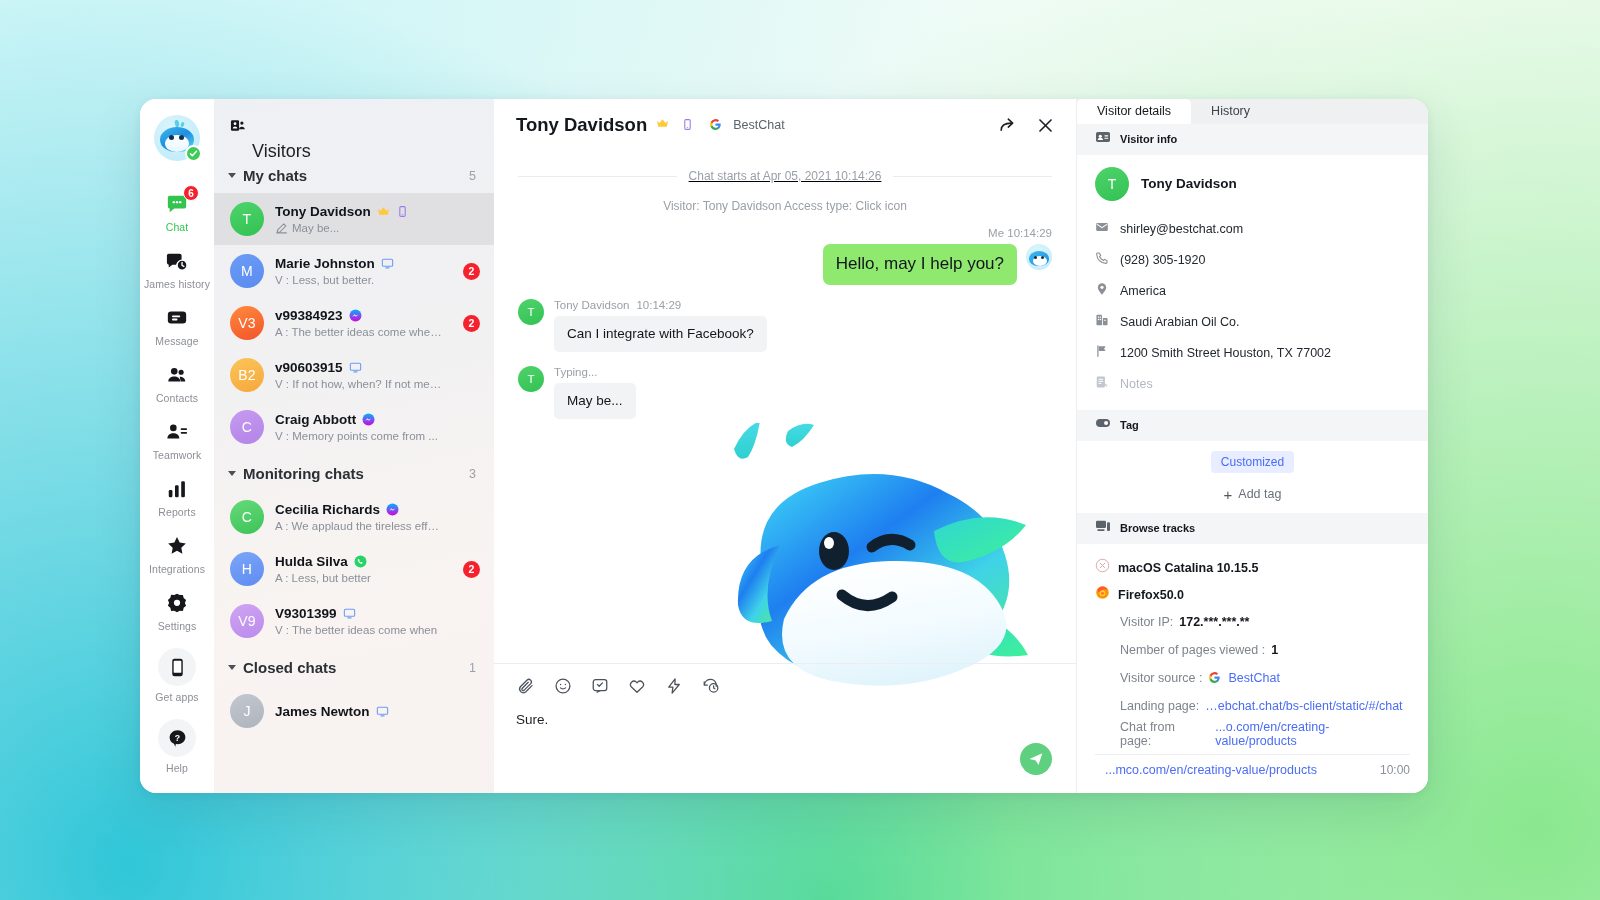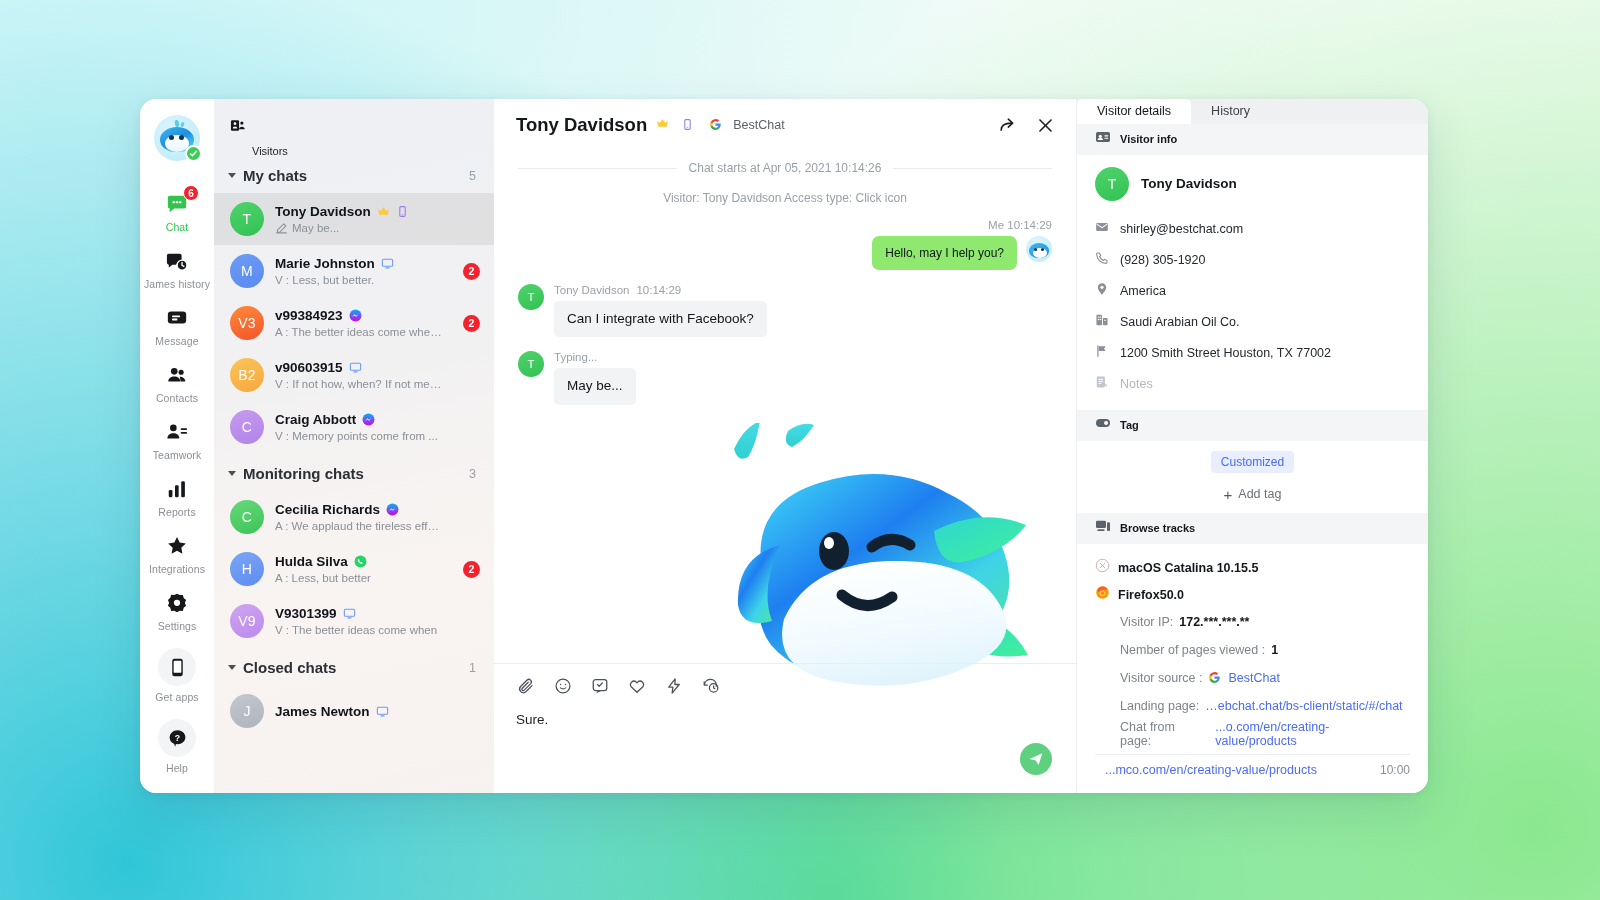--- a/index.html
+++ b/index.html
@@ -83,7 +83,7 @@
   }
   #visitors-bar { height: 56px; display: flex; align-items: center; padding: 0 0 0 16px; gap: 7px; }
   #visitors-bar svg { width: 15px; height: 15px; }
-  .visitors-text { font-size: 11px; color: #1c1f23; margin-top: 48px; }
+  .visitors-text { font-size: 18px; color: #1c1f23; margin-top: 48px; }
 
   .group-head {
     display: flex; align-items: center; padding: 12px 18px 9px 14px; gap: 7px; cursor: pointer;

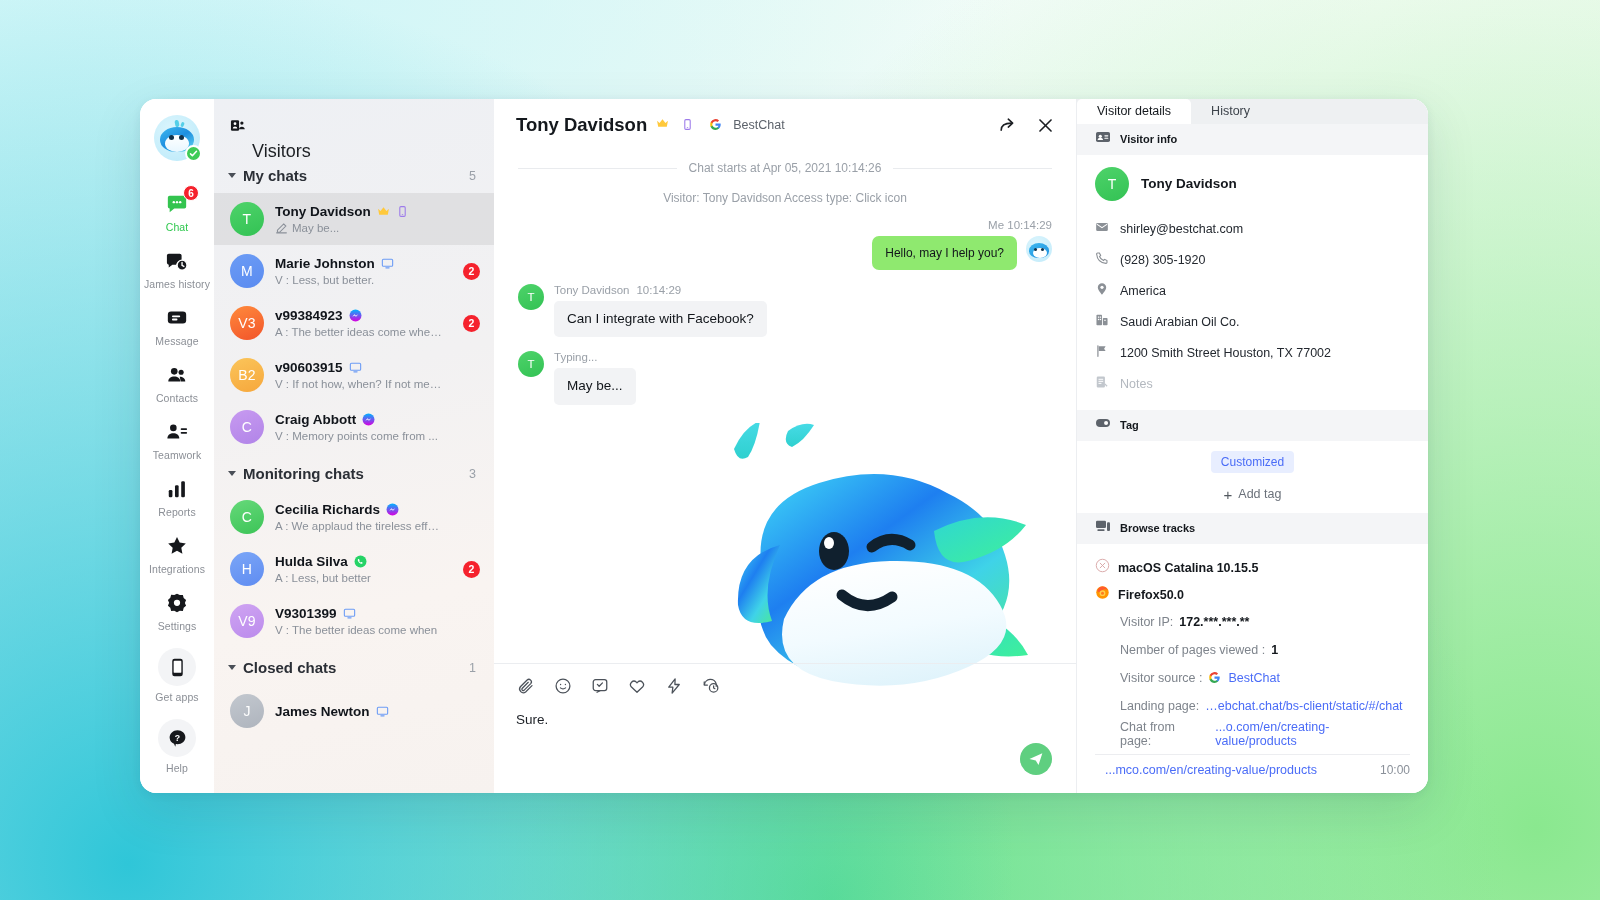--- a/index.html
+++ b/index.html
@@ -136,7 +136,7 @@
   .head-btn svg { width: 19px; height: 19px; }
 
   #messages { flex: 1; padding: 10px 24px 0; overflow: hidden; position: relative; z-index: 2; }
-  .sys-divider { display: flex; align-items: center; gap: 12px; margin: 0 0 2px; }
+  .sys-divider { display: flex; align-items: center; gap: 12px; margin: 8px 0 2px; text-decoration: underline; }
   .sys-divider .ln { flex: 1; height: 1px; background: #e9ebee; }
   .sys-divider .tx { font-size: 12px; color: #9aa0a8; white-space: nowrap; }
   .sys-line { text-align: center; font-size: 12px; color: #9aa0a8; margin: 16px 0 4px; }

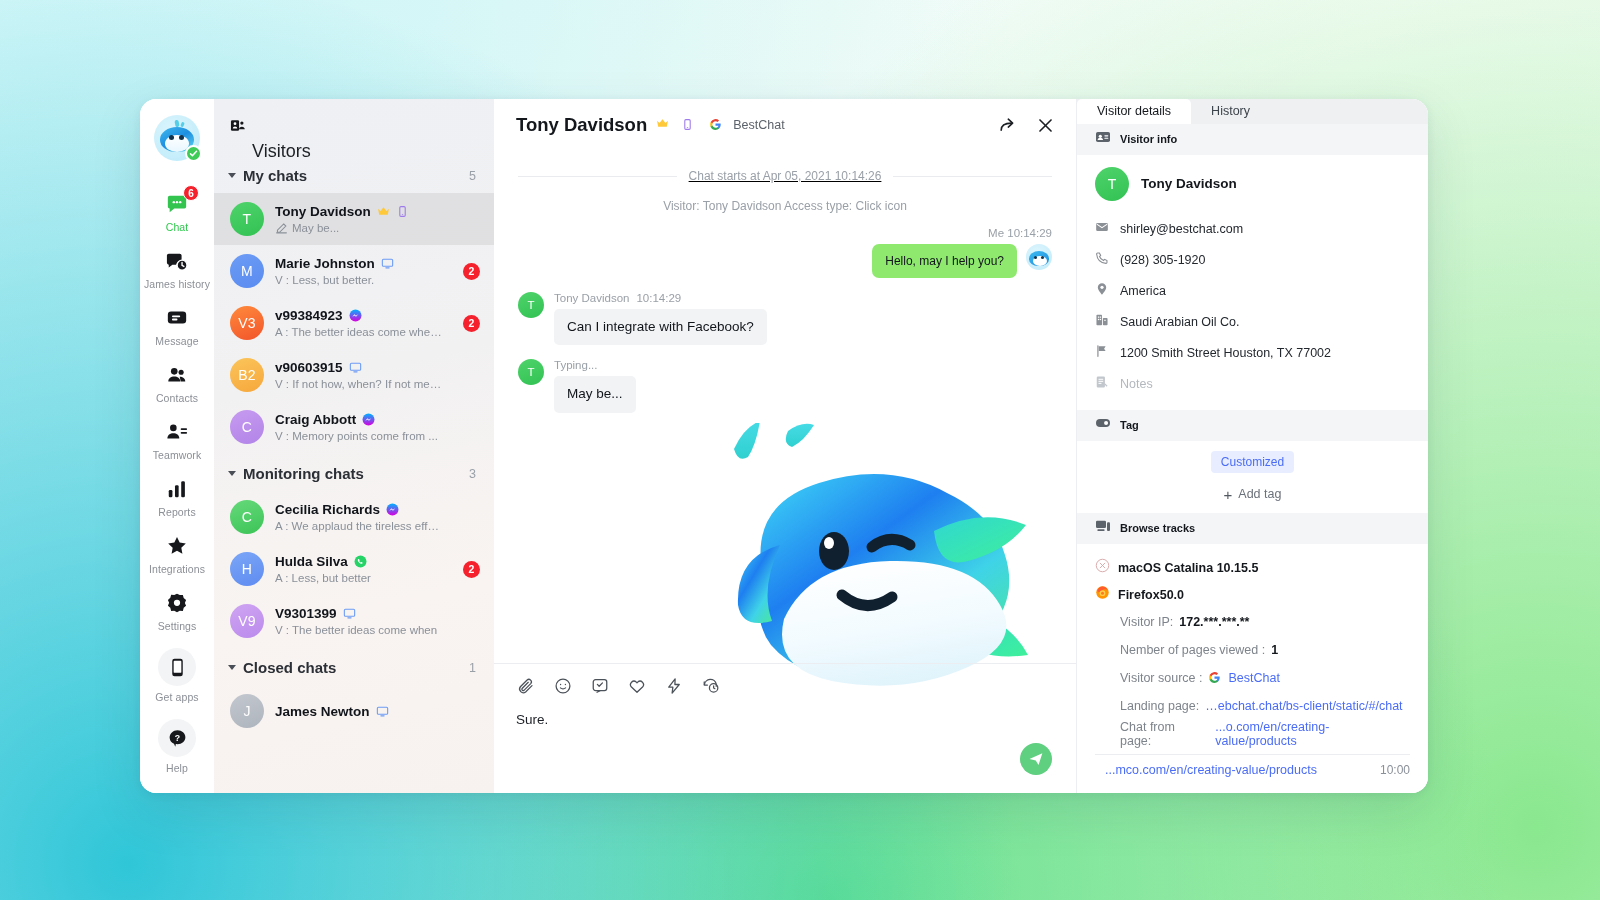--- a/index.html
+++ b/index.html
@@ -145,7 +145,7 @@
   .msg-meta { font-size: 11.5px; color: #9aa0a8; margin-bottom: 5px; }
   .out-row { display: flex; align-items: flex-start; gap: 9px; }
   .bubble-out {
-    background: #8fe96f; color: #12161b; font-size: 12px; padding: 9px 13px;
+    background: #8fe96f; color: #12161b; font-size: 17px; padding: 9px 13px;
     border-radius: 7px; max-width: 340px; line-height: 1.35;
   }
   .me-avatar { width: 26px; height: 26px; border-radius: 50%; background: radial-gradient(circle at 42% 36%,#dff6fd,#bfeafa); position: relative; overflow: hidden; flex:0 0 26px; }

